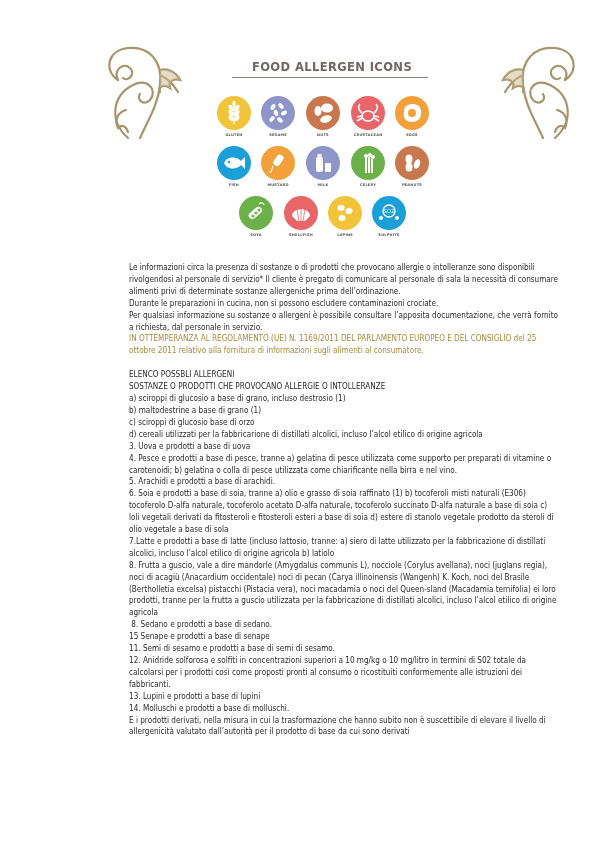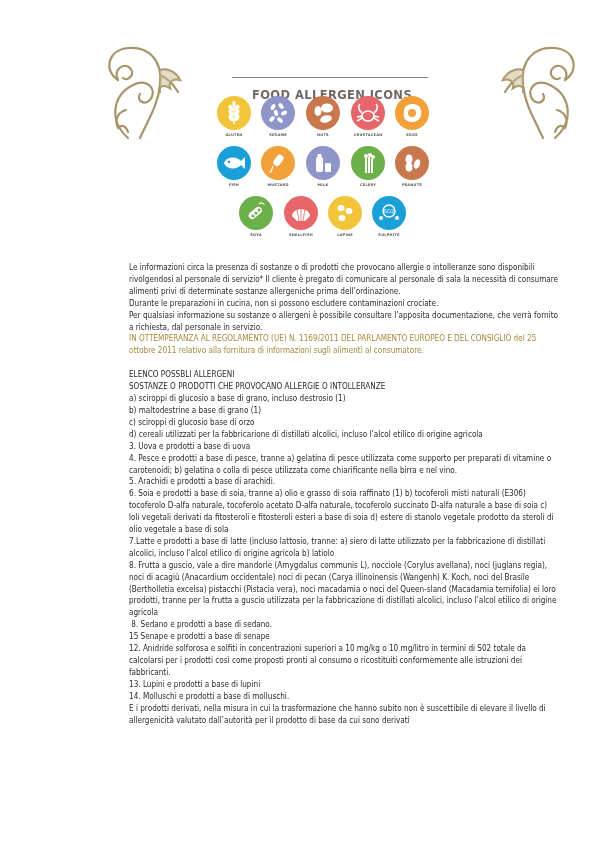--- a/index.html
+++ b/index.html
@@ -10,7 +10,7 @@
   .orn-right { left:500px; transform:scaleX(-1); }
   .title { position:absolute; left:232px; top:60px; width:200px; text-align:center;
            font-family:"DejaVu Sans", sans-serif; font-size:11.5px; font-weight:bold;
-           color:#6f6865; letter-spacing:0.4px;margin-top:28px; }
+           color:#6f6865; letter-spacing:0.4px; }
   .title-rule { position:absolute; left:232px; top:77px; width:196px; height:1px; background:#8a7f7b; }
   .icons { position:absolute; left:0; top:0; width:613px; height:260px; }
   .icon { position:absolute; width:46px; text-align:center; }

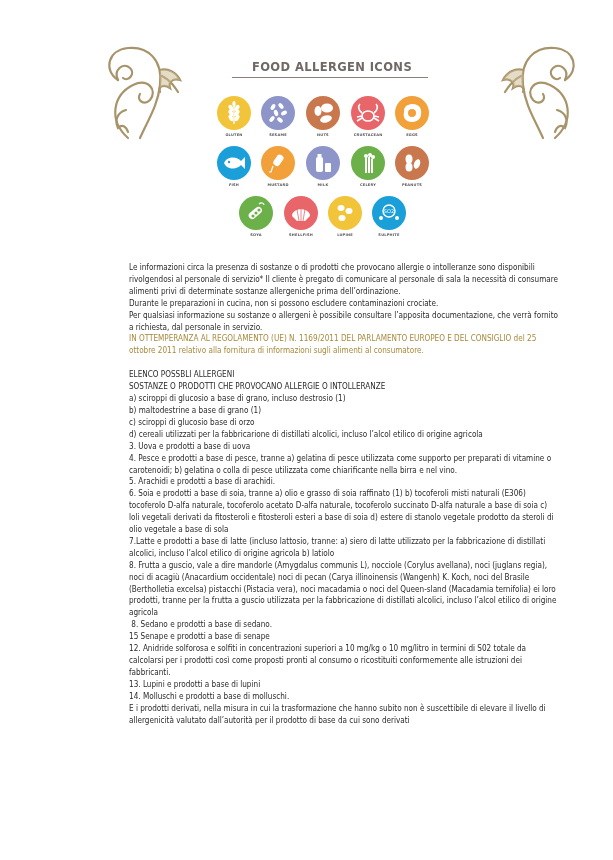--- a/index.html
+++ b/index.html
@@ -259,6 +259,7 @@
   <p>8. Frutta a guscio, vale a dire mandorle (Amygdalus communis L),  nocciole (Corylus avellana), noci (juglans regia), noci di acagiù (Anacardium occidentale) noci di pecan (Carya illinoinensis (Wangenh)  K. Koch, noci del Brasile (Bertholletia excelsa) pistacchi (Pistacia vera), noci macadamia o noci del Queen-sland (Macadamia ternifolia) ei loro prodotti, tranne per la frutta a guscio utilizzata per la fabbricazione di distillati alcolici, incluso l’alcol etilico di origine agricola</p>
   <p style="white-space:pre;"> 8. Sedano e prodotti a base di sedano.</p>
   <p>15 Senape e prodotti a base di senape</p>
+  <p>11. Semi di sesamo e prodotti a base di semi di sesamo.</p>
   <p>12. Anidride solforosa e solfiti in concentrazioni superiori a 10 mg/kg o 10 mg/litro in termini di S02 totale da calcolarsi per i prodotti così come proposti pronti al consumo o ricostituiti conformemente alle istruzioni dei fabbricanti.</p>
   <p>13. Lupini e prodotti a base di lupini</p>
   <p>14. Molluschi e prodotti a base di molluschi.</p>

